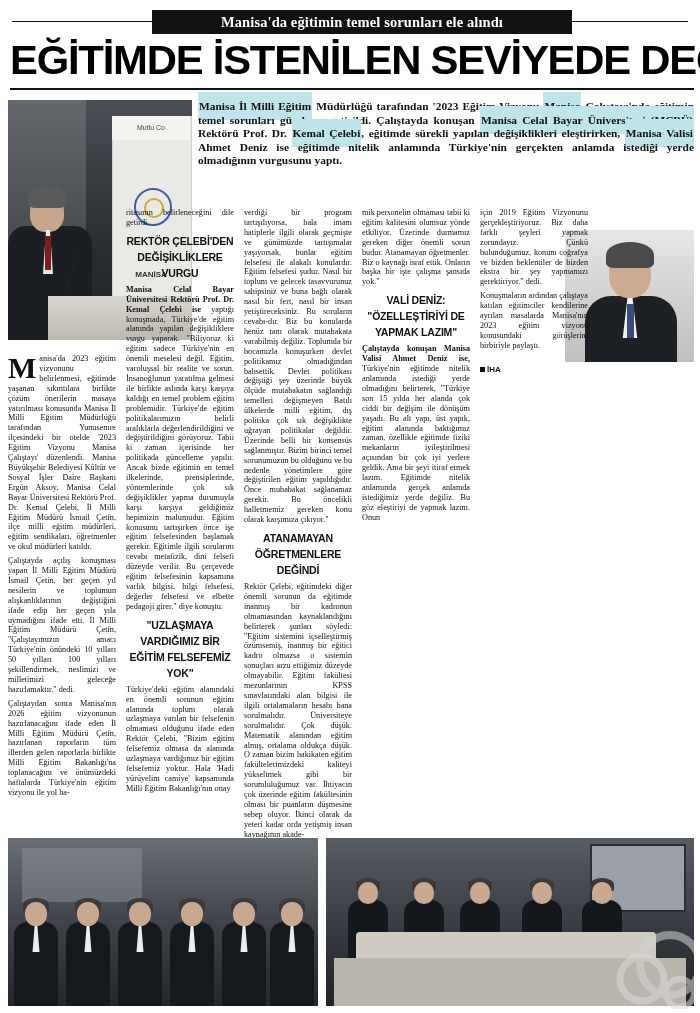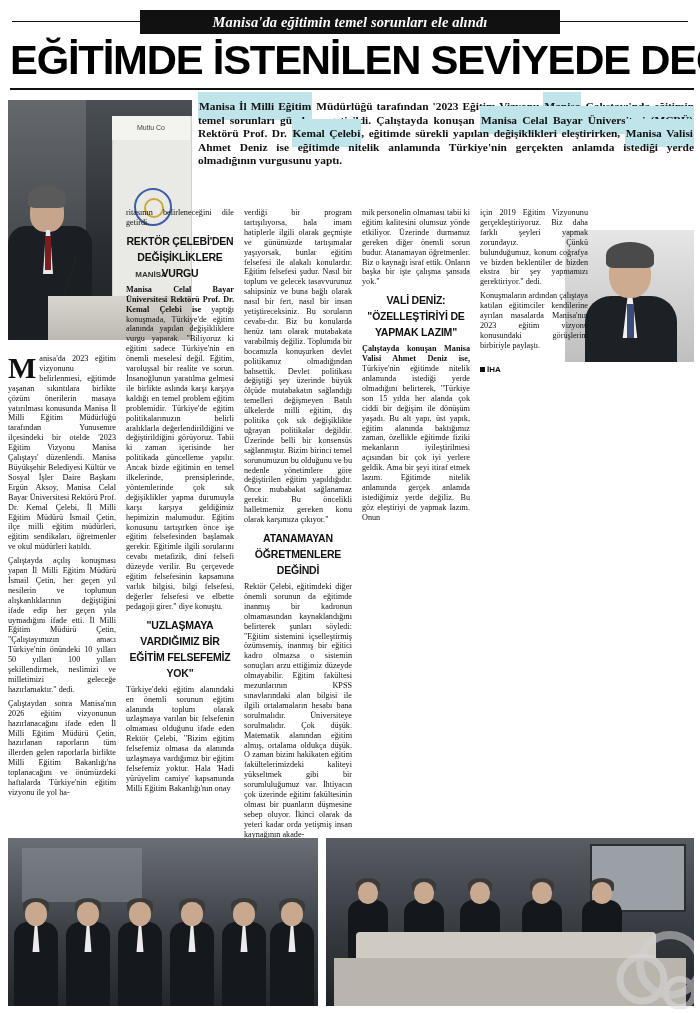--- a/index.html
+++ b/index.html
@@ -42,7 +42,7 @@
   .kicker-bar {
     position: absolute;
     top: 2px;
-    left: 140px;
+    left: 152px;
     width: 420px;
     height: 24px;
     background: #111;
@@ -51,7 +51,6 @@
     align-items: center;
     justify-content: center;
     font-family: "Liberation Serif", serif;
-    font-style: italic;
     font-weight: bold;
     font-size: 14.5px;
     letter-spacing: 0.1px;

